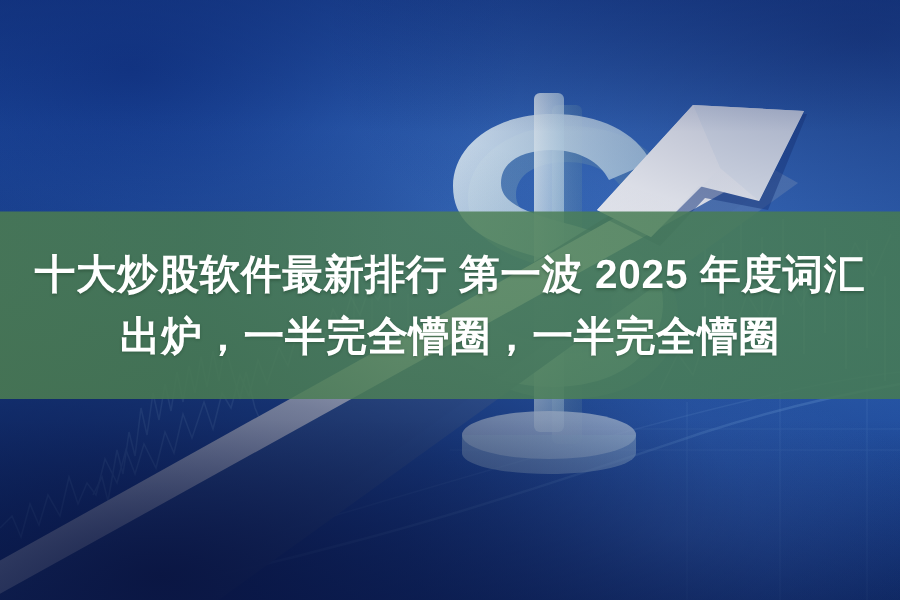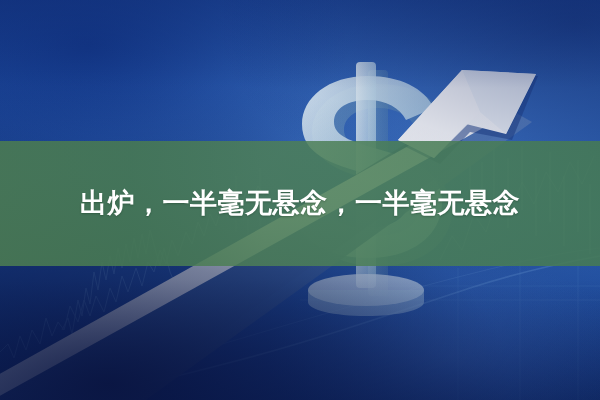--- a/index.html
+++ b/index.html
@@ -240,6 +240,7 @@
   <div class="bg-vignette"></div>
 
   <div class="headline-band">
+    <div class="headline-line">十大炒股软件最新排行 第一波 2025 年度词汇</div>
     <div class="headline-line">出炉，一半毫无悬念，一半毫无悬念</div>
   </div>
 

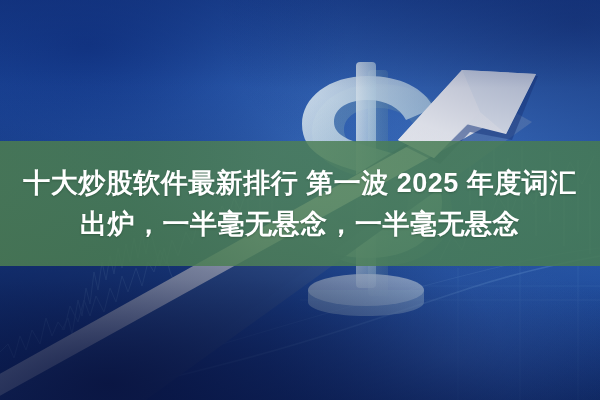--- a/index.html
+++ b/index.html
@@ -241,7 +241,7 @@
 
   <div class="headline-band">
     <div class="headline-line">十大炒股软件最新排行 第一波 2025 年度词汇</div>
-    <div class="headline-line">出炉，一半毫无悬念，一半毫无悬念</div>
+    <div class="headline-line">出炉，一半完全懵圈，一半完全懵圈</div>
   </div>
 
 </div>

